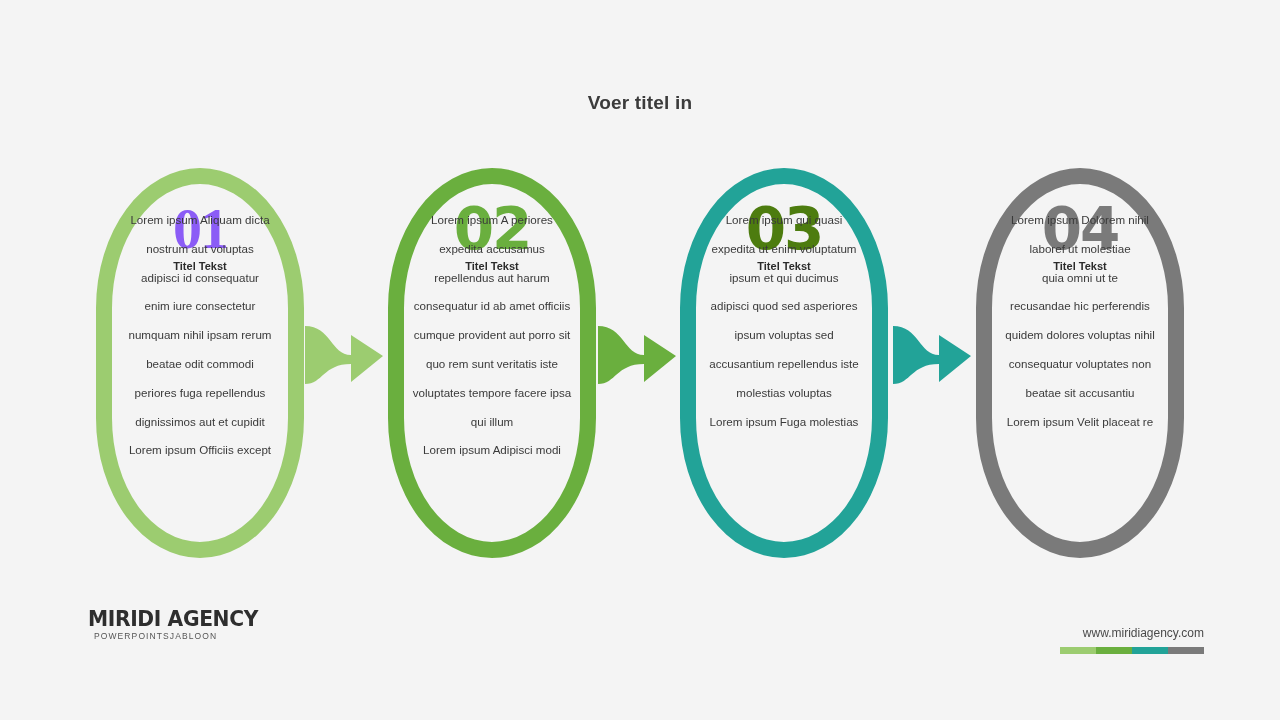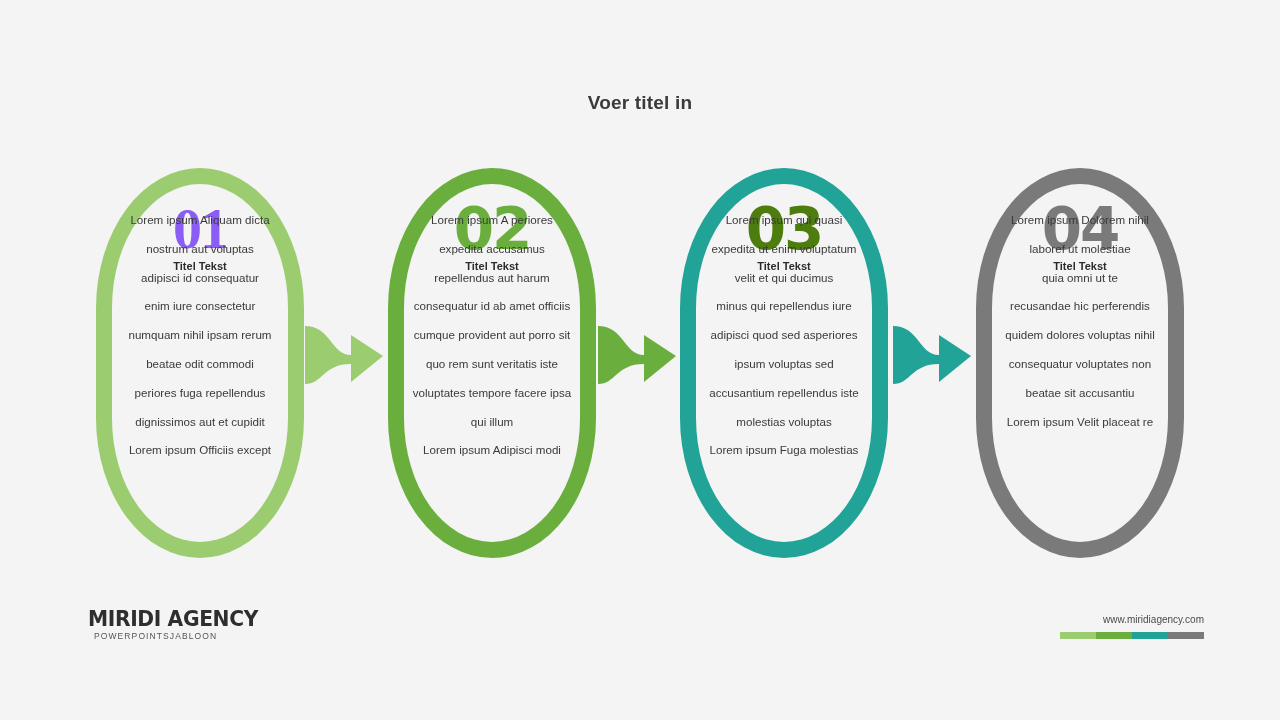--- a/index.html
+++ b/index.html
@@ -146,7 +146,7 @@
     <div class="body-text">
         <div>Lorem ipsum qui quasi</div>
         <div>expedita ut enim voluptatum</div>
-        <div>velit et qui ducimus</div>
+        <div>ipsum et qui ducimus</div>
         <div>minus qui repellendus iure</div>
         <div>adipisci quod sed asperiores</div>
         <div>ipsum voluptas sed</div>

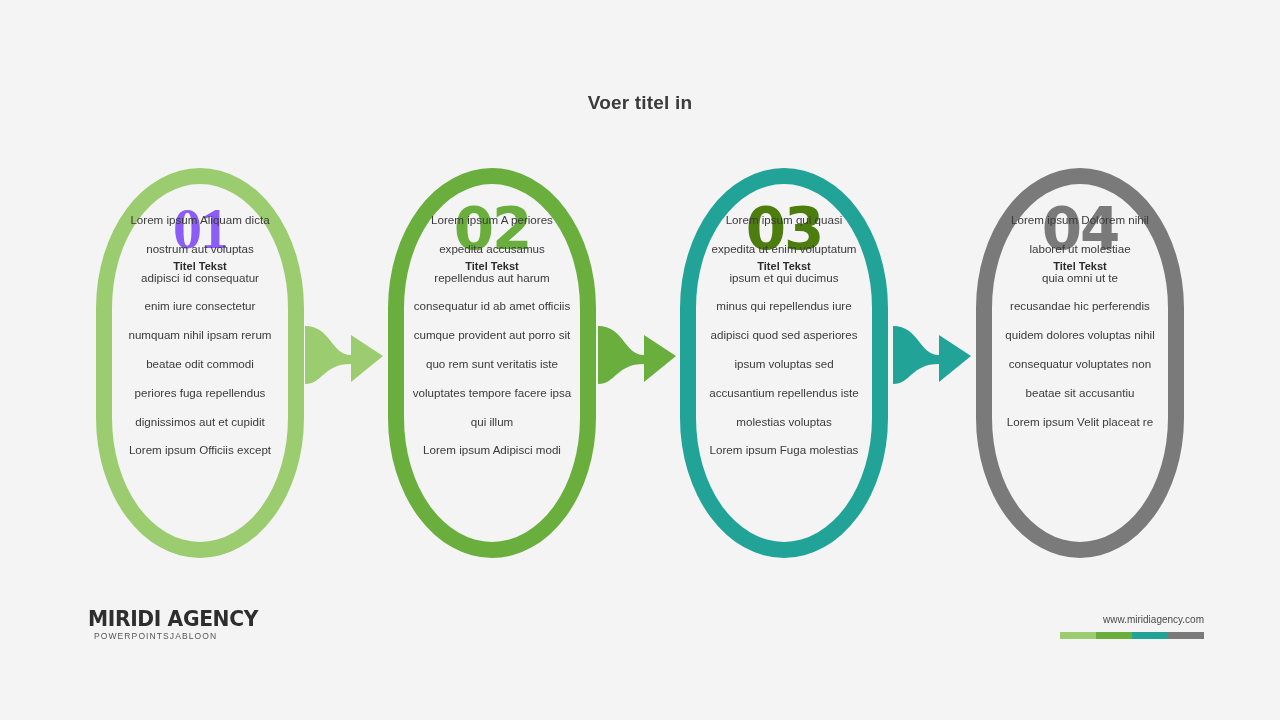--- a/index.html
+++ b/index.html
@@ -147,7 +147,6 @@
         <div>Lorem ipsum qui quasi</div>
         <div>expedita ut enim voluptatum</div>
         <div>ipsum et qui ducimus</div>
-        <div>minus qui repellendus iure</div>
         <div>adipisci quod sed asperiores</div>
         <div>ipsum voluptas sed</div>
         <div>accusantium repellendus iste</div>

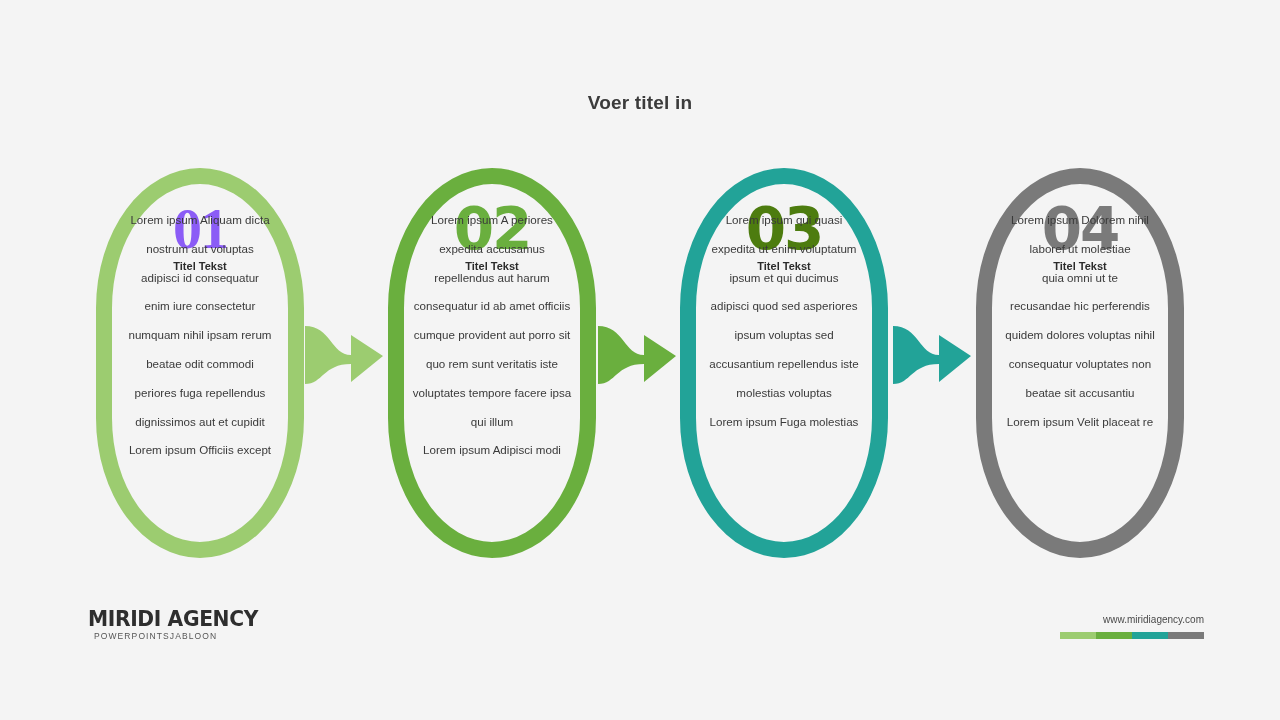--- a/index.html
+++ b/index.html
@@ -83,7 +83,7 @@
   }
 
   .site{position:absolute;right:76px;top:614px;text-align:right;}
-  .site-url{font-size:10px;color:#4a4a4a;}
+  .site-url{font-size:12px;color:#4a4a4a;margin-top:12px;}
   .site-bar{margin-top:7px;display:flex;width:144px;height:7px;margin-left:auto;}
   .site-bar span{flex:1;}
 </style>

